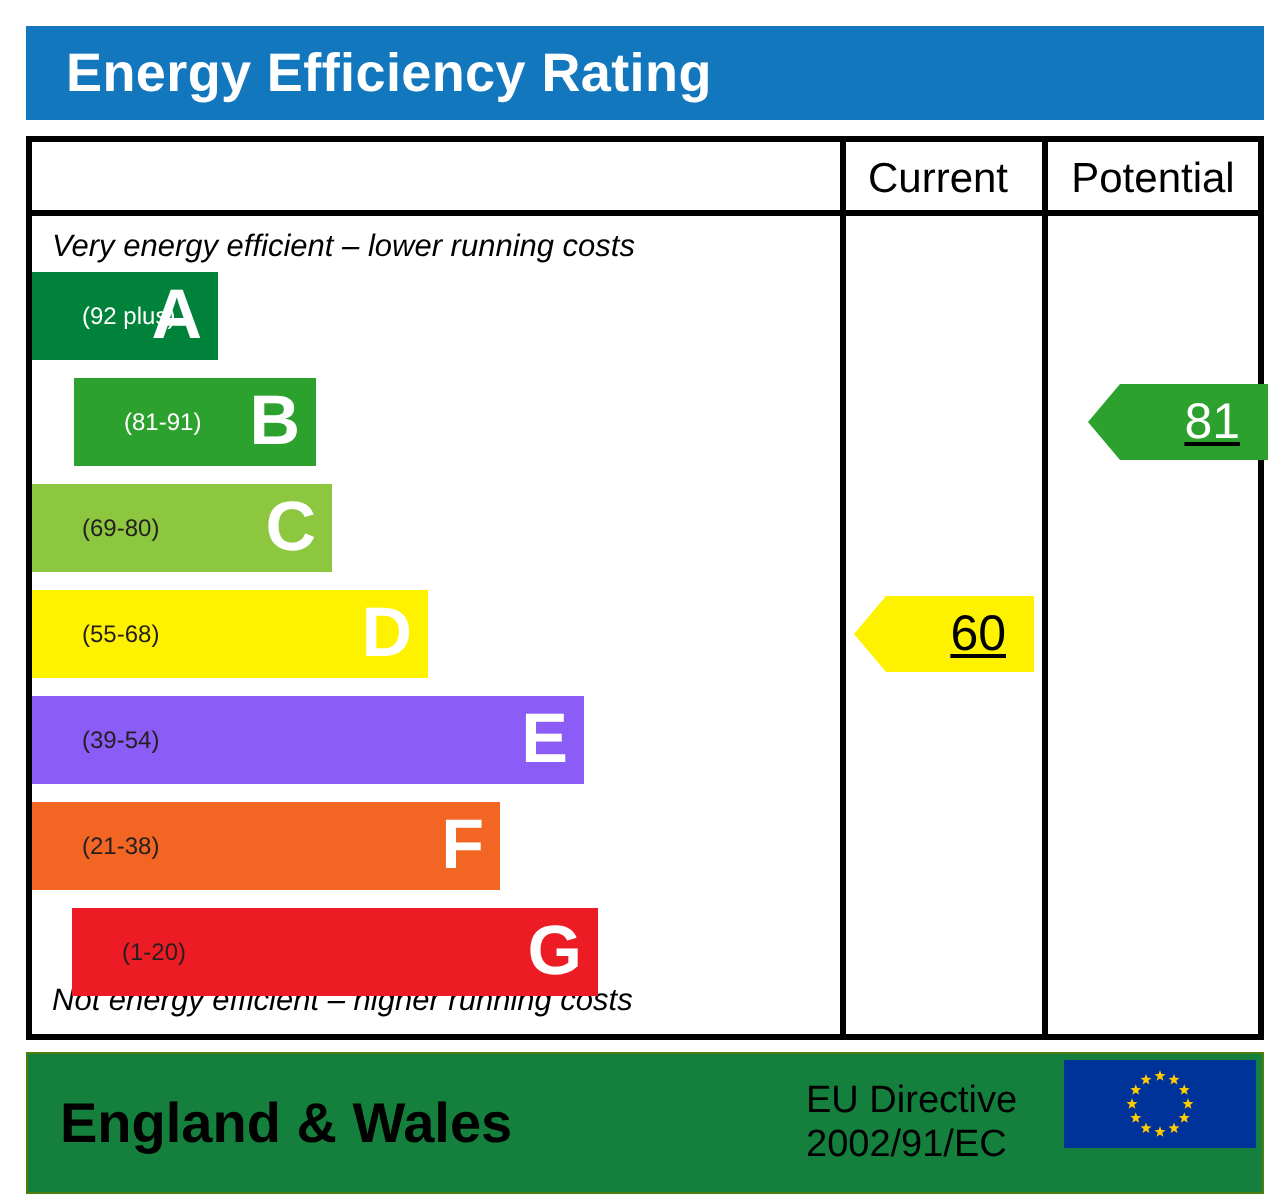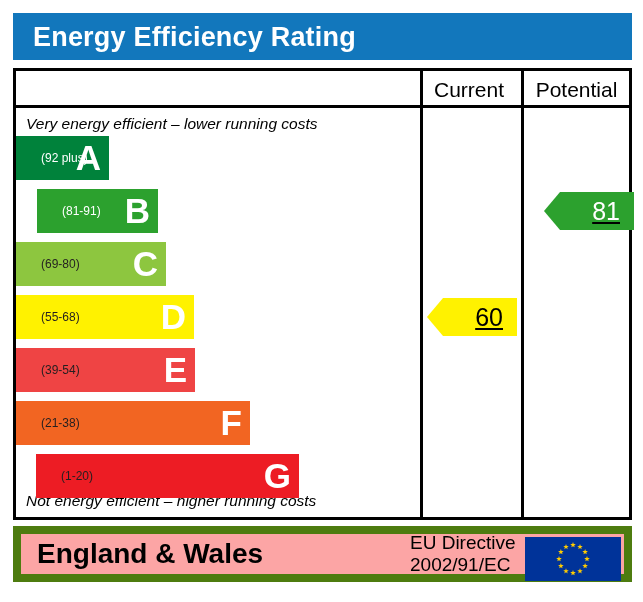--- a/index.html
+++ b/index.html
@@ -221,7 +221,7 @@
           <span class="range">(69-80)</span>
           <span class="letter">C</span>
         </div>
-        <div class="band dark-label" style="top: 224px; width: 178px; background: rgb(255, 242, 0);">
+        <div class="band dark-label" style="top: 224px; width: 198px; background: rgb(255, 242, 0);">
           <span class="range">(55-68)</span>
           <span class="letter">D</span>
         </div>

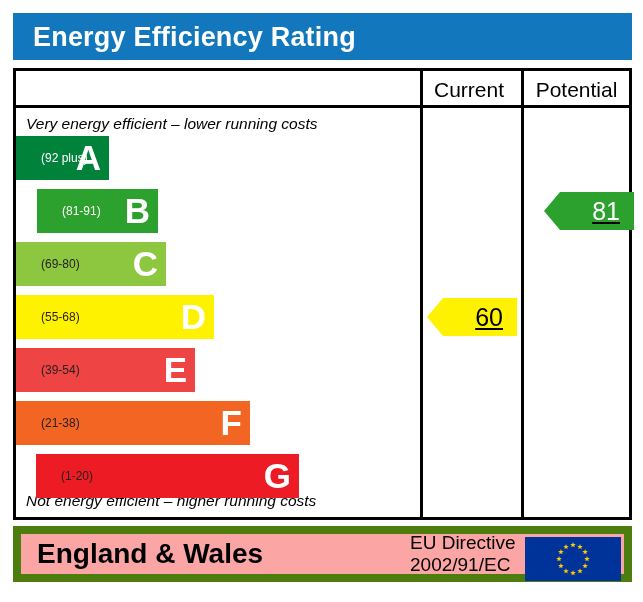--- a/index.html
+++ b/index.html
@@ -225,7 +225,7 @@
           <span class="range">(55-68)</span>
           <span class="letter">D</span>
         </div>
-        <div class="band dark-label" style="top: 277px; width: 179px; background: #ef4444;">
+        <div class="band dark-label" style="top: 277px; width: 229px; background: #8b5cf6; padding-left: 47px;">
           <span class="range">(39-54)</span>
           <span class="letter">E</span>
         </div>

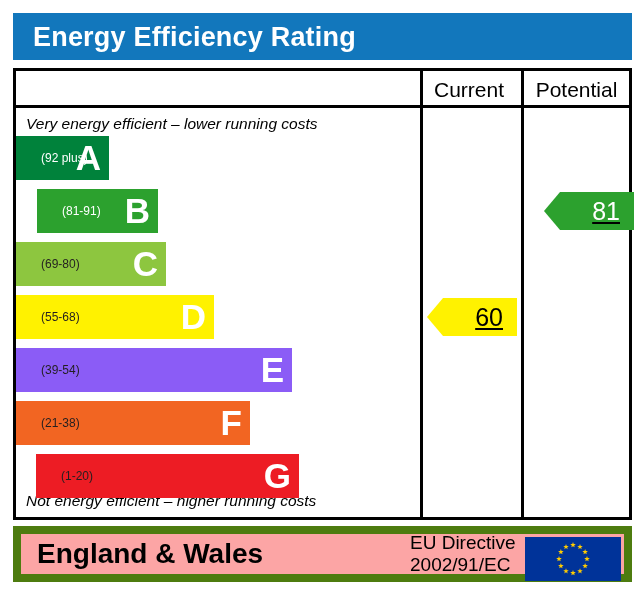--- a/index.html
+++ b/index.html
@@ -148,10 +148,10 @@
     left: 13px;
     top: 526px;
     width: 619px;
-    height: 56px;
-    border: 8px solid #4d7c0f;
-    box-sizing: border-box;
-    background: #fca5a5;
+    height: 71px;
+    border: 1px solid #4d7c0f;
+    box-sizing: border-box;
+    background: #15803d;
   }
   .footer-region {
     position: absolute;

